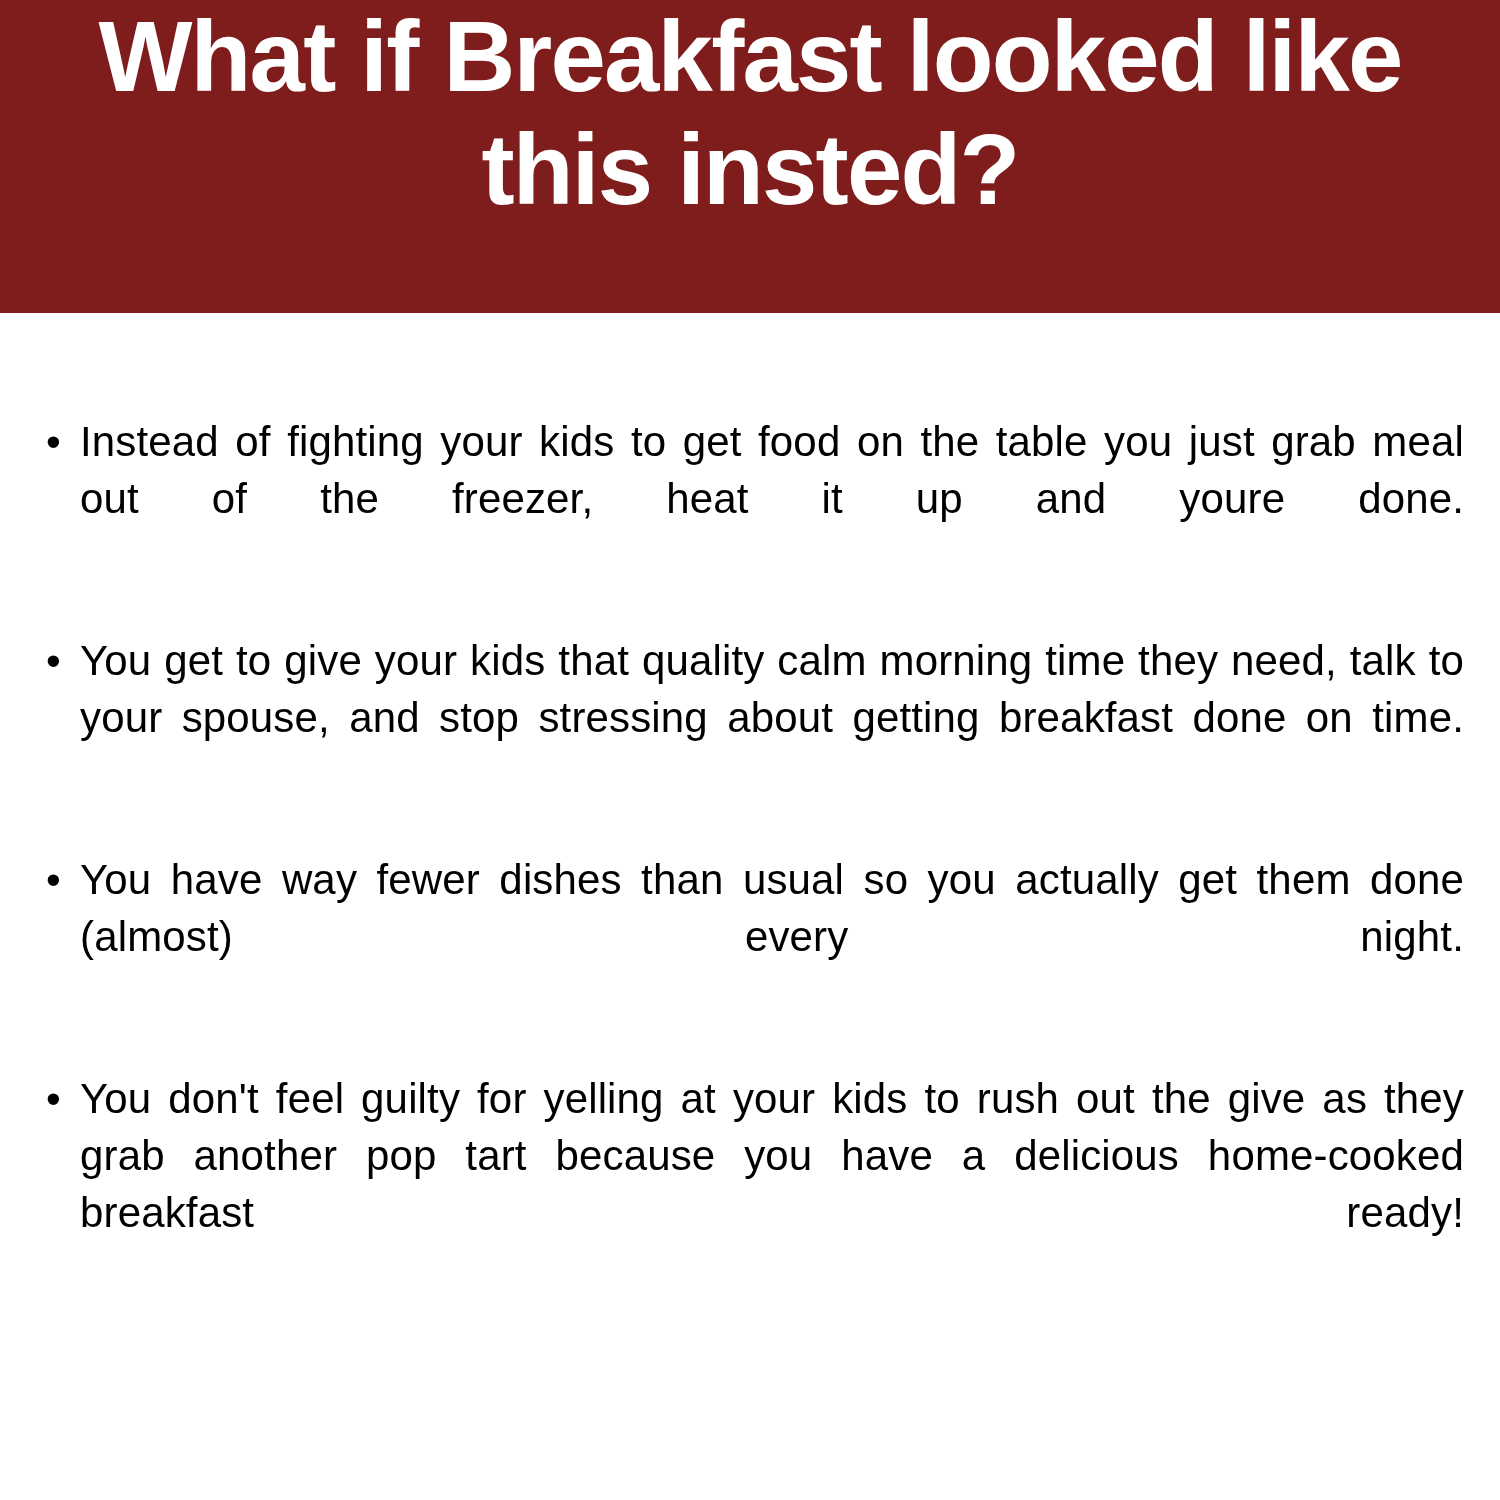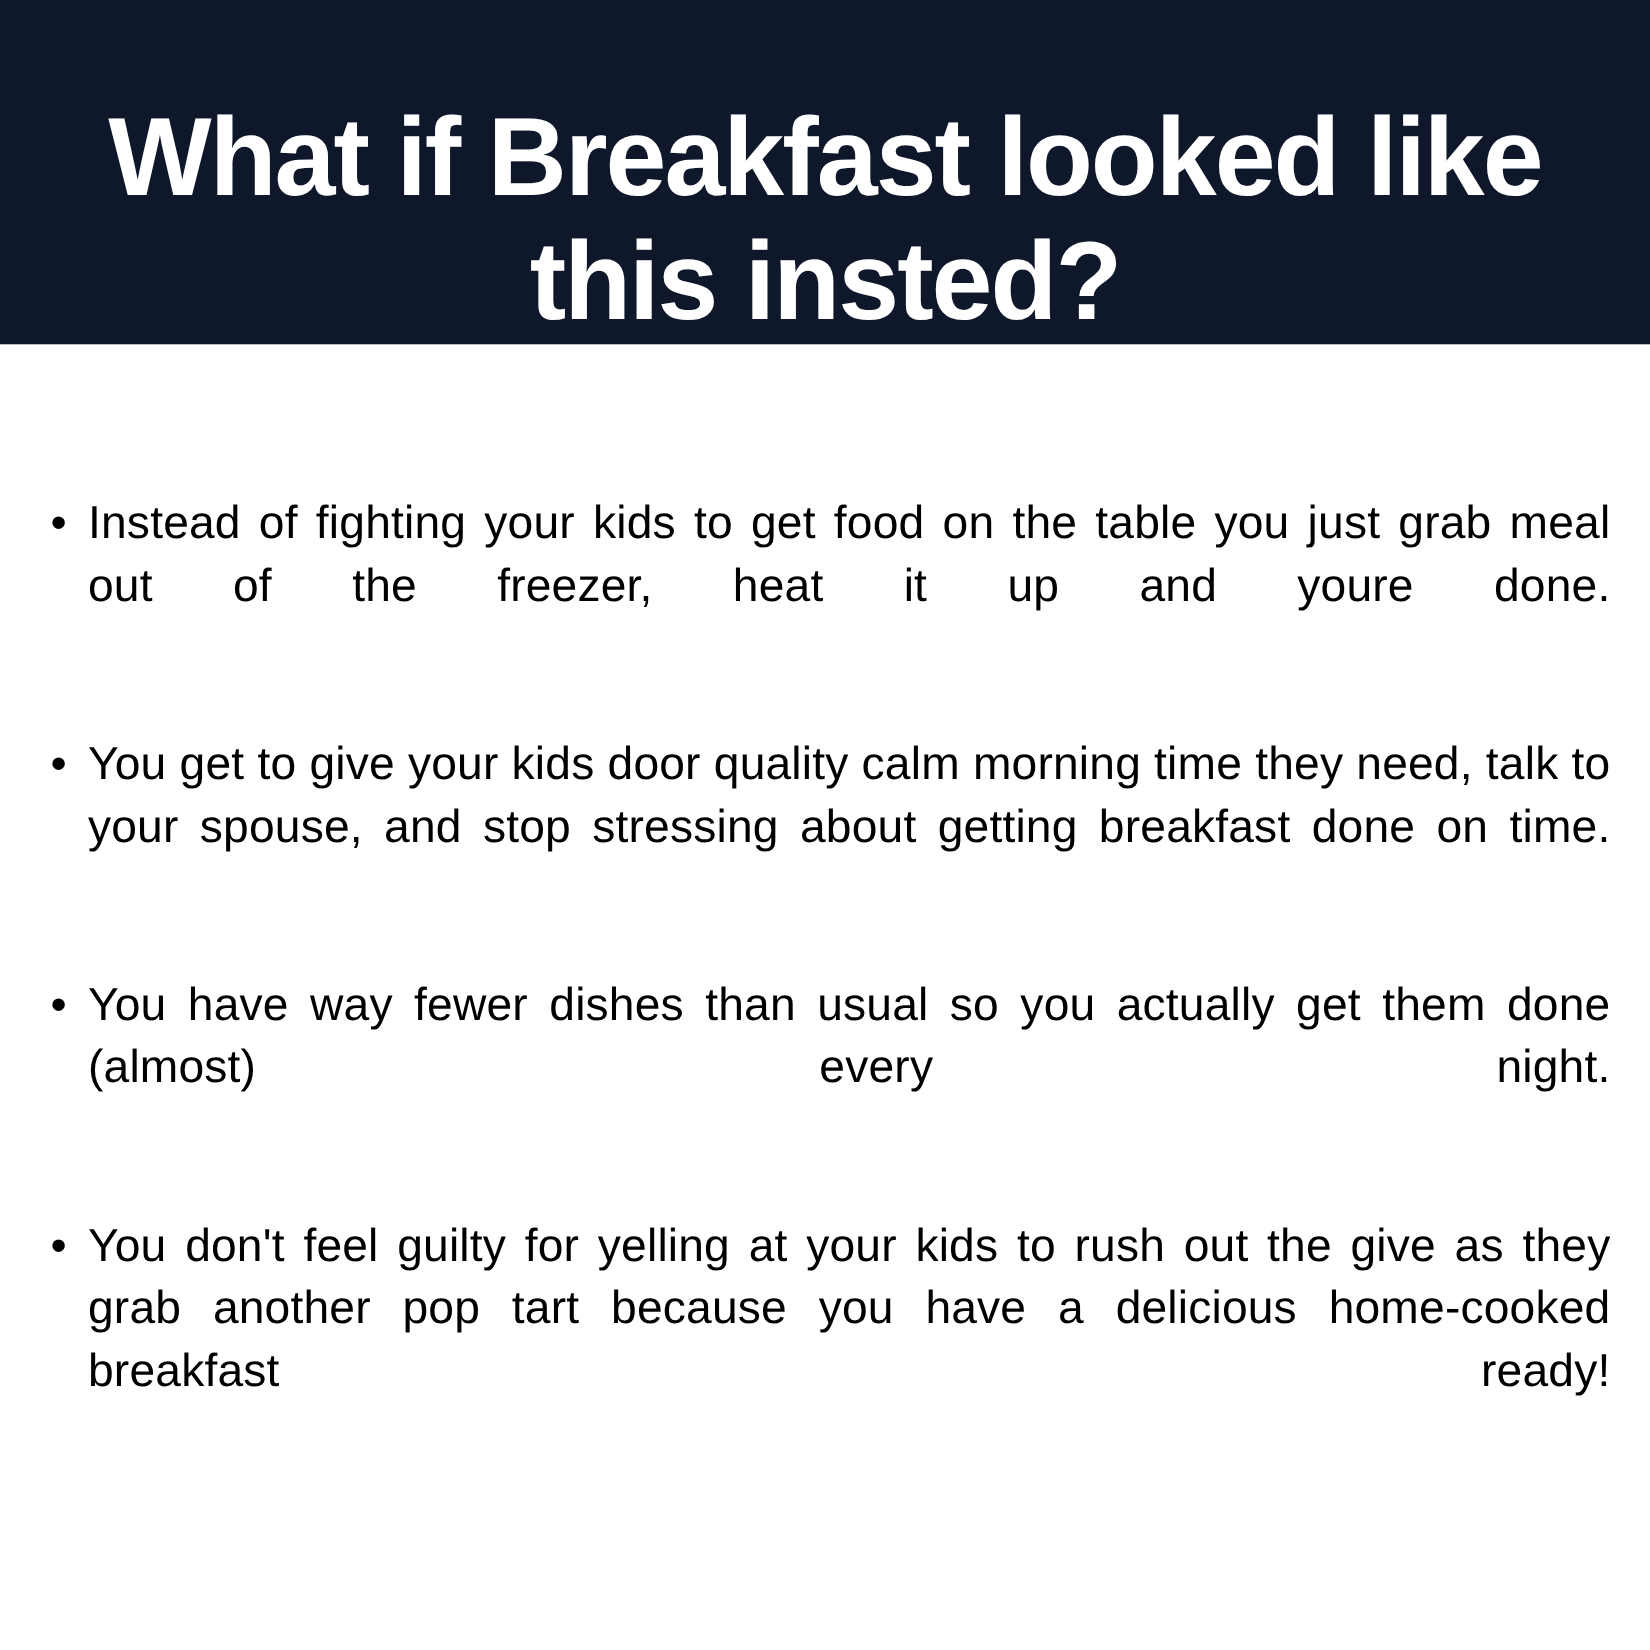--- a/index.html
+++ b/index.html
@@ -29,9 +29,9 @@
     top: 0;
     width: 1500px;
     height: 313px;
-    background: #0f172a;
+    background: #7f1d1d;
     display: flex;
-    align-items: flex-end;
+    align-items: flex-start;
     justify-content: center;
     box-sizing: border-box;
     padding: 0 28px;

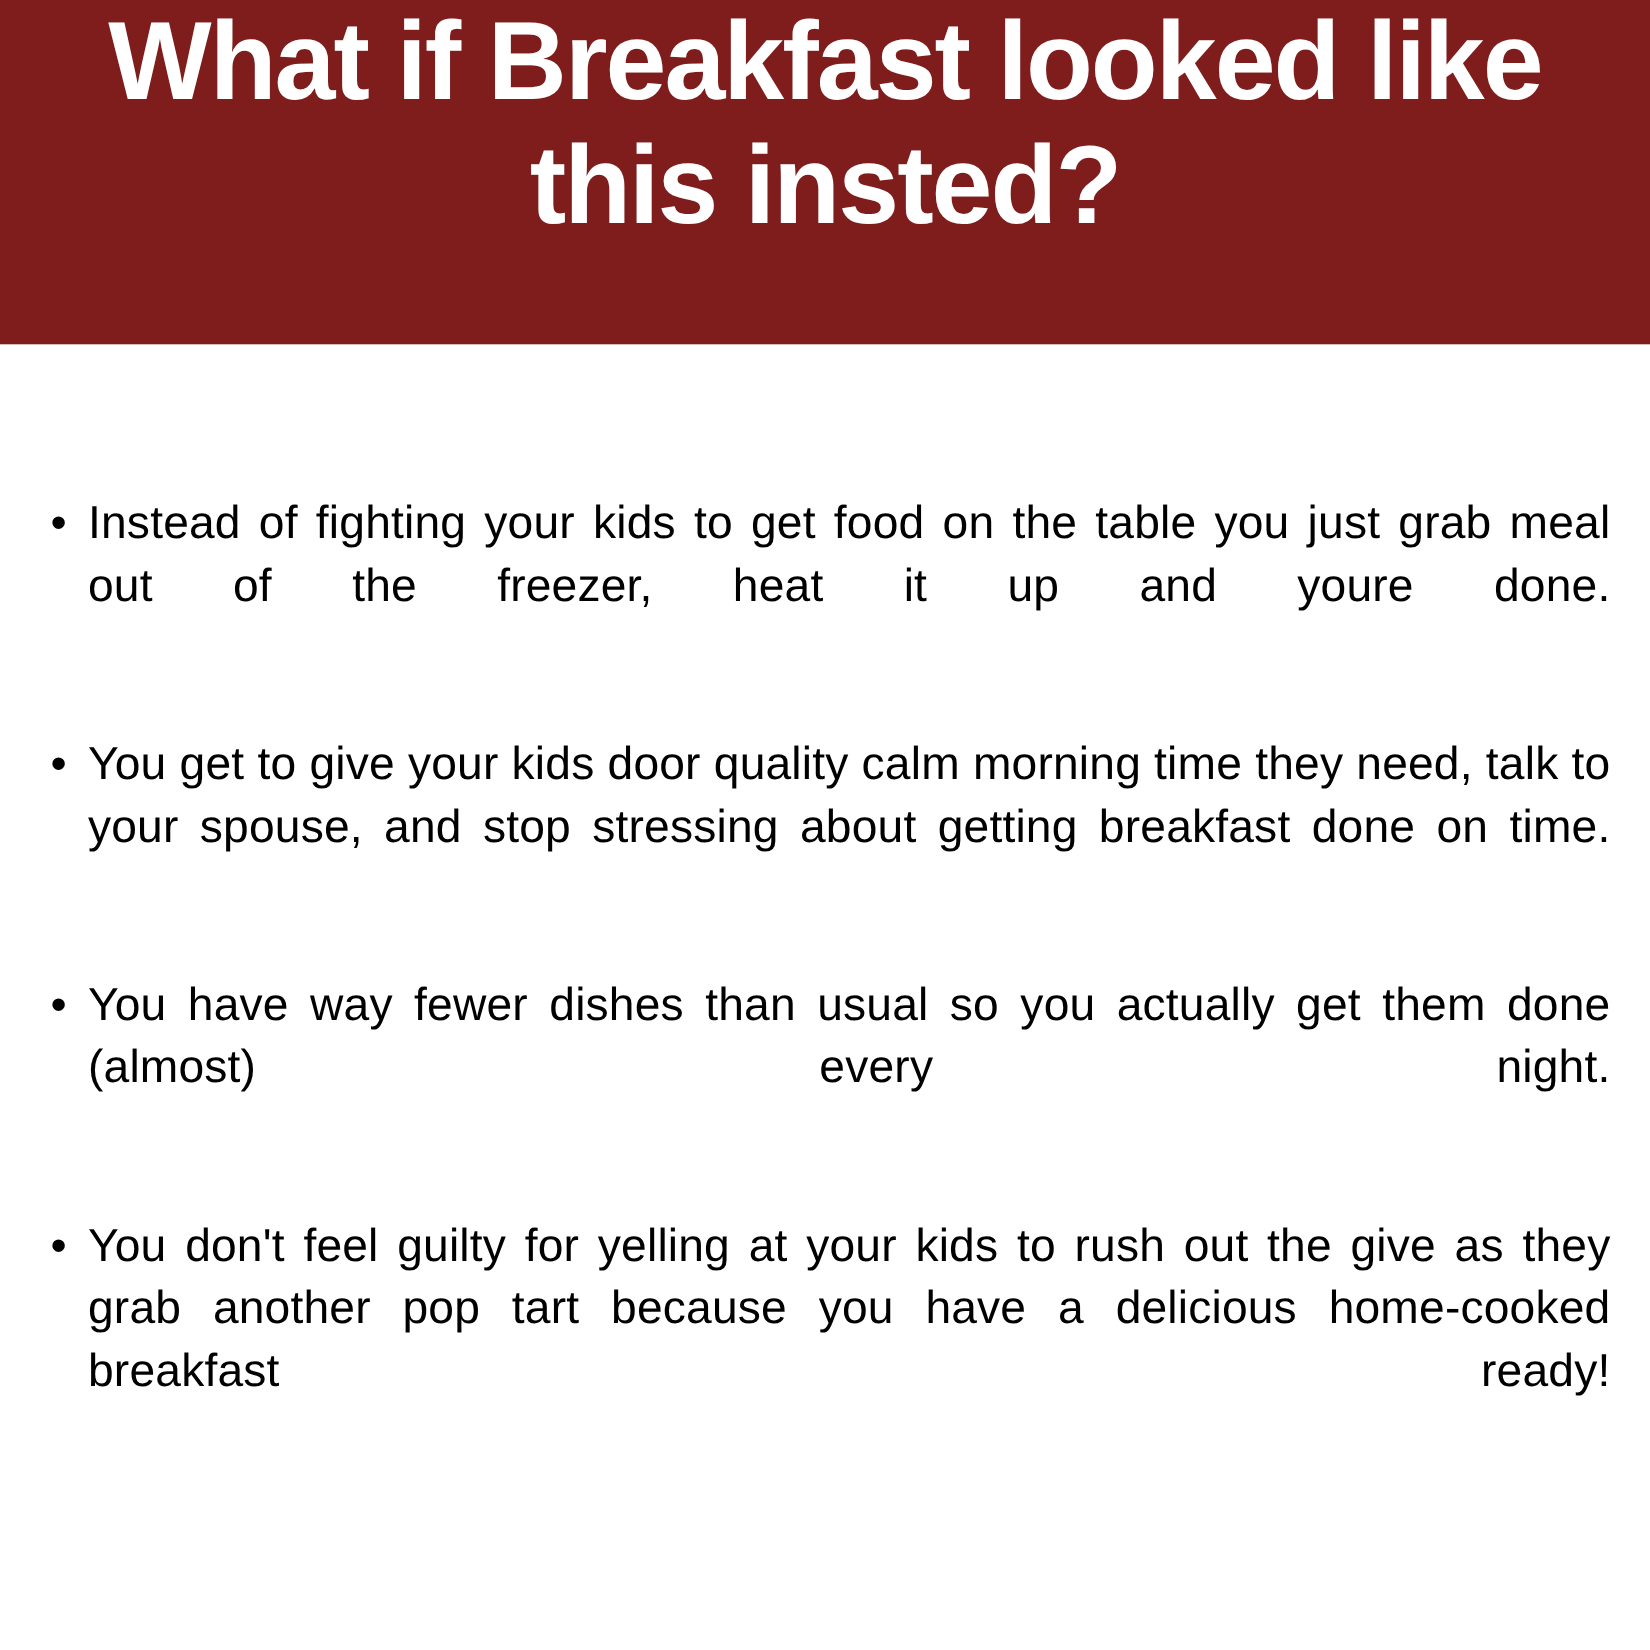--- a/index.html
+++ b/index.html
@@ -97,7 +97,6 @@
 
   .bullet-text {
     display: block;
-    margin-top: 33px;
   }
 
   

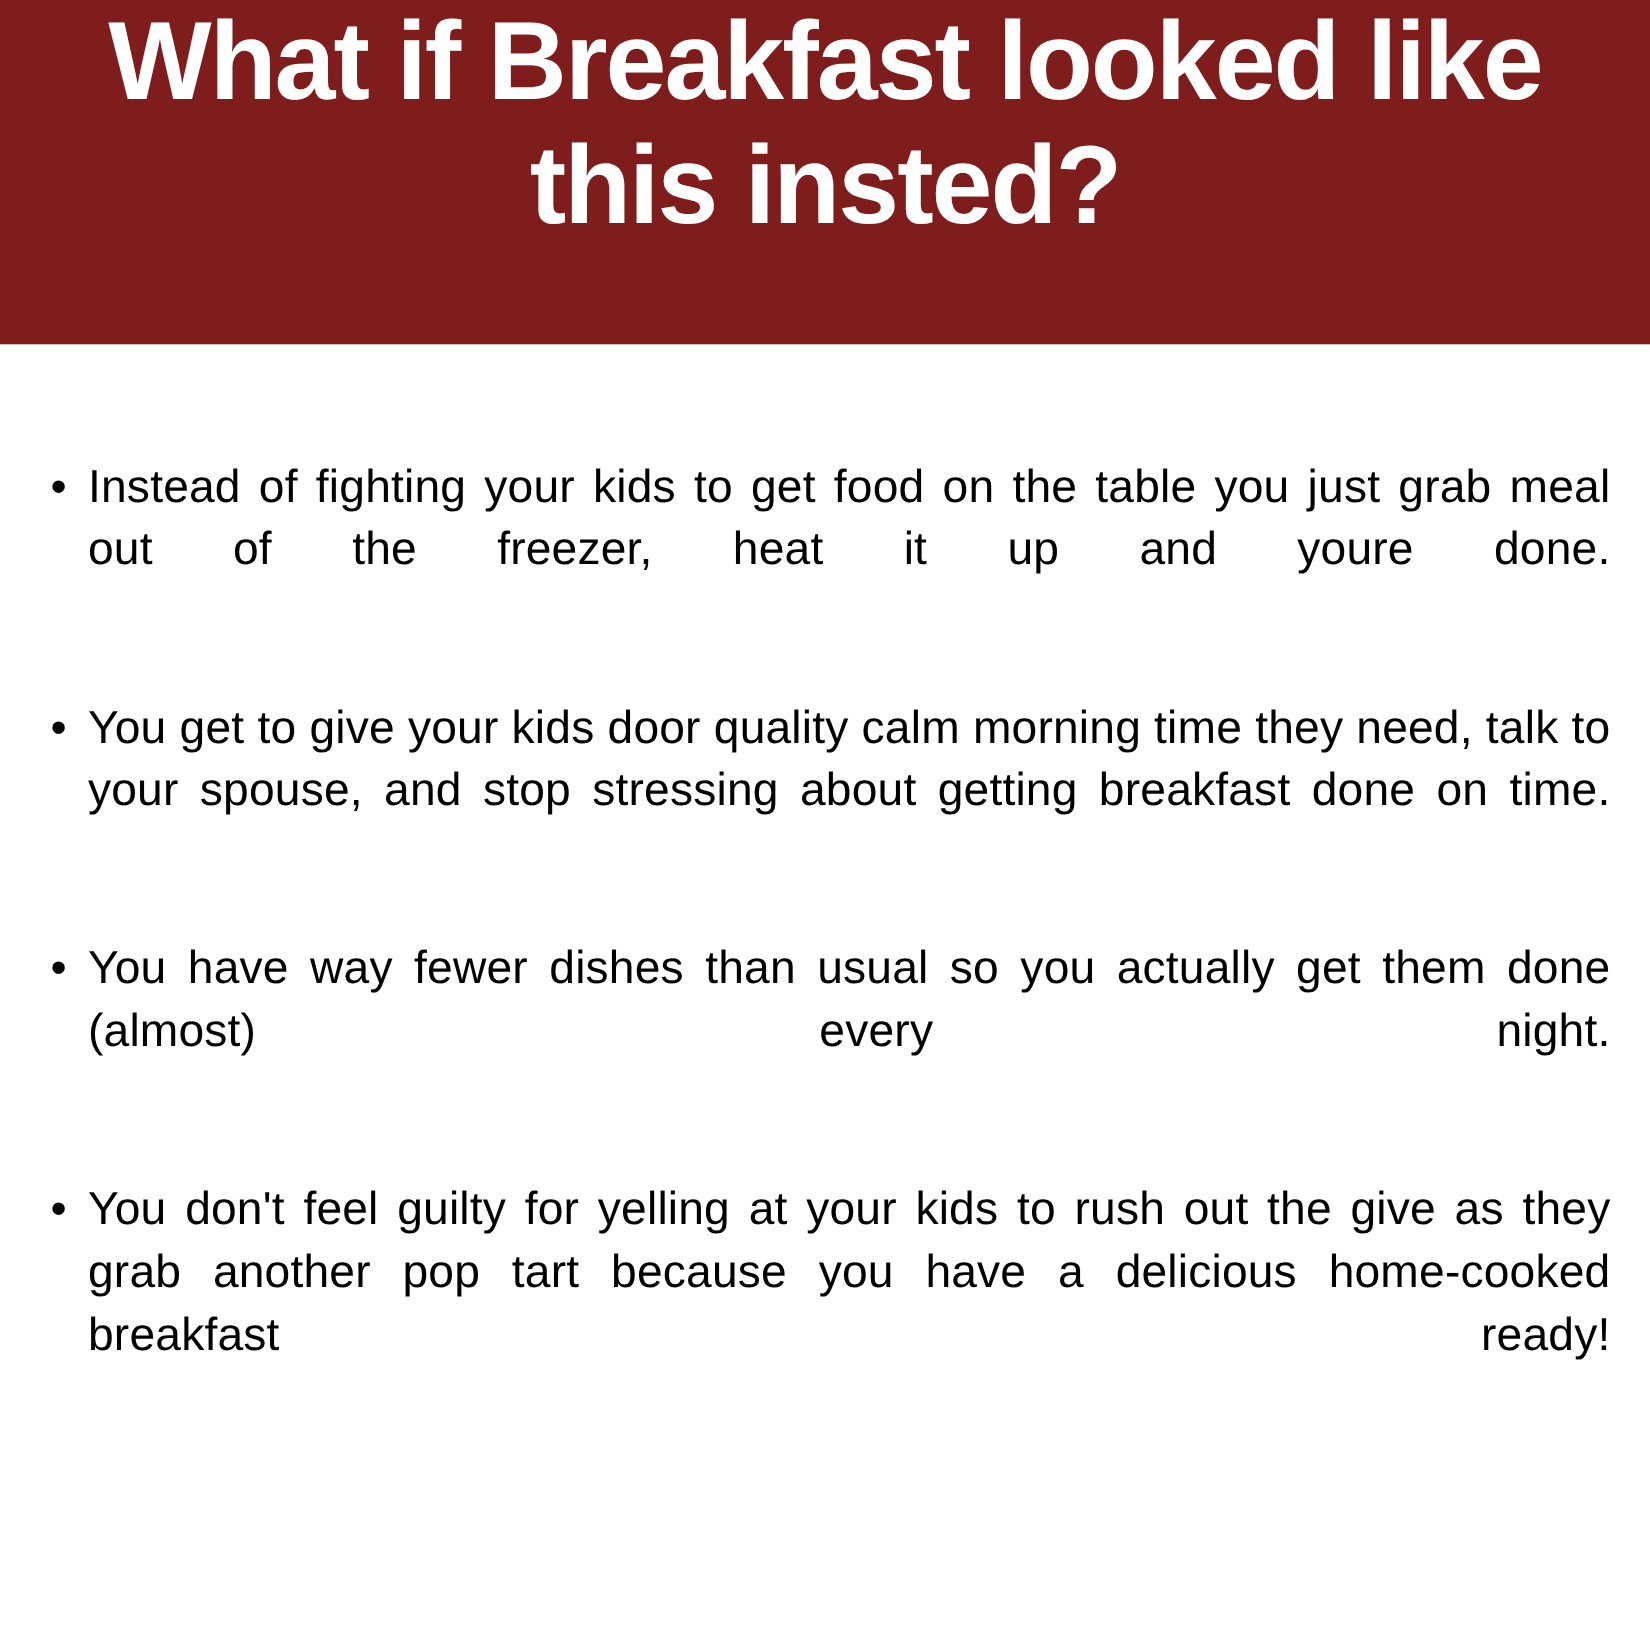--- a/index.html
+++ b/index.html
@@ -125,7 +125,7 @@
 
       <li class="bullet-item">
         <span class="bullet-marker">•</span>
-        <span class="bullet-text">You get to give your kids door quality calm morning time they need, talk to your spouse, and stop stressing about getting breakfast done on time.</span>
+        <span class="bullet-text">You get to give your kids that quality calm morning time they need, talk to your spouse, and stop stressing about getting breakfast done on time.</span>
       </li>
 
       <li class="bullet-item">

